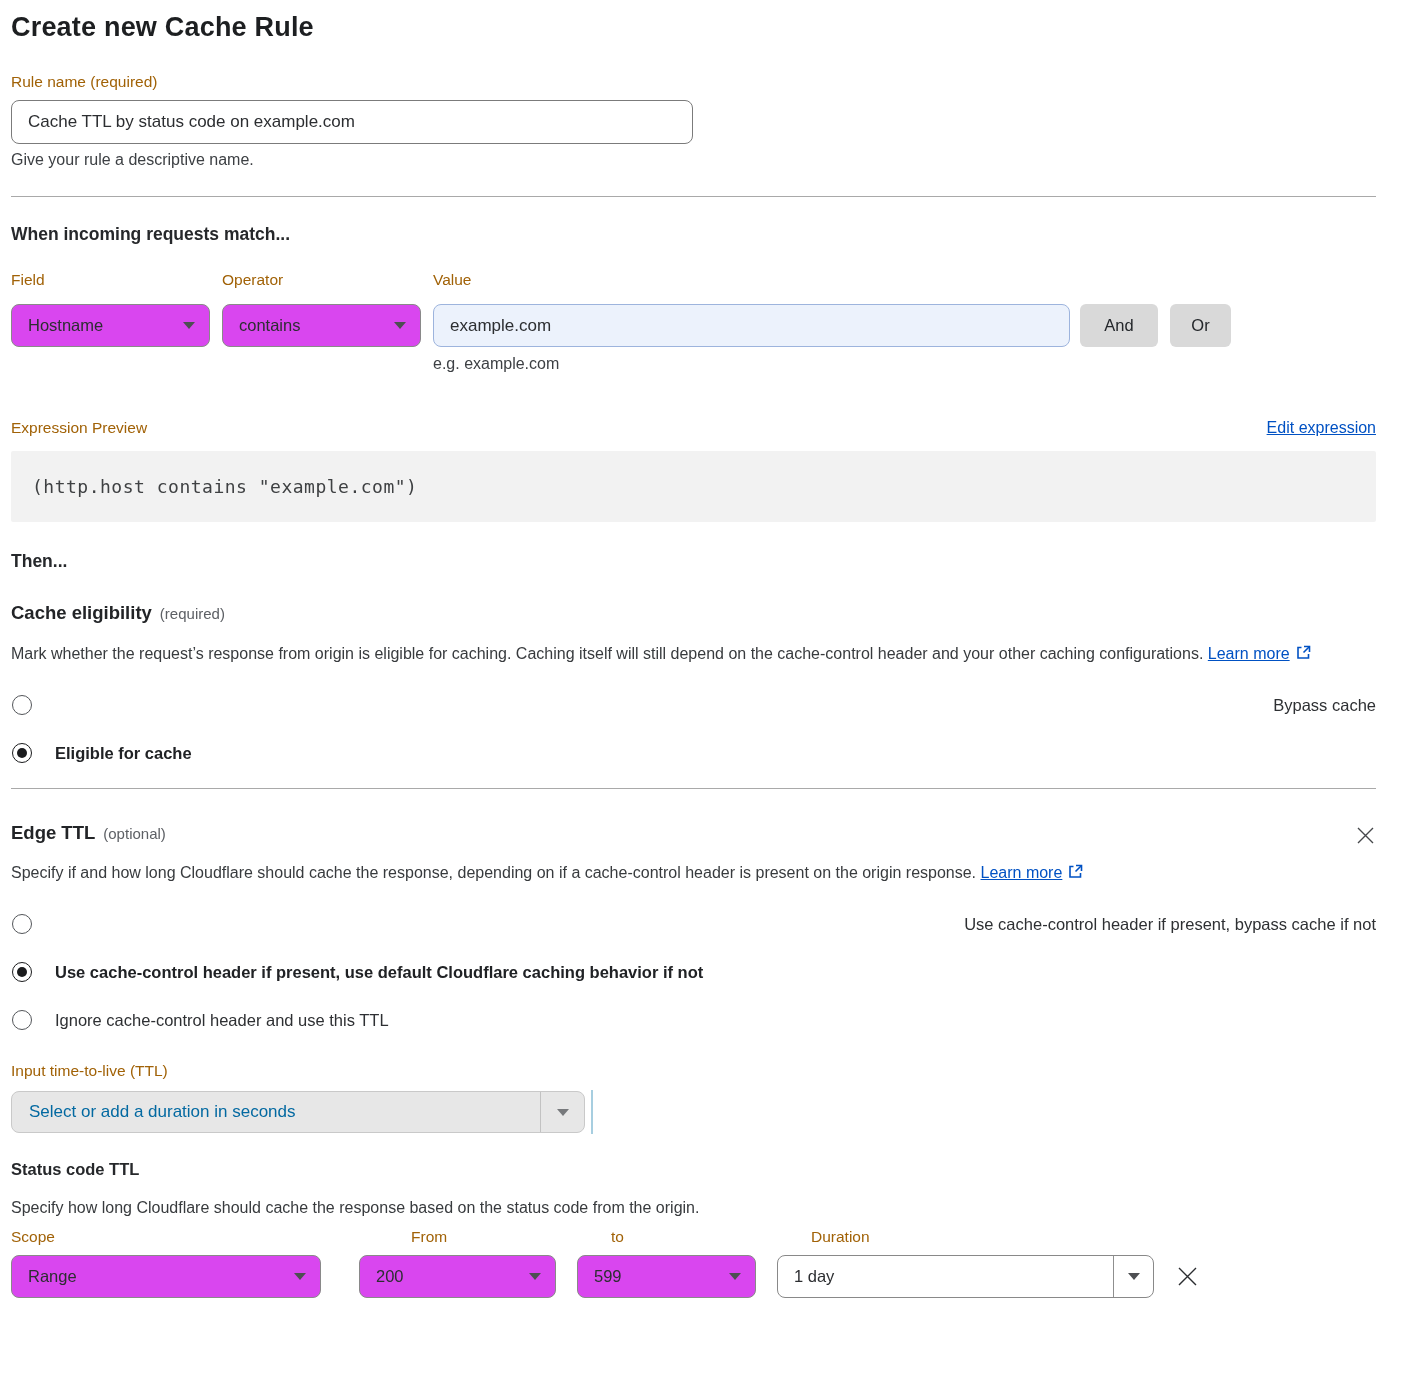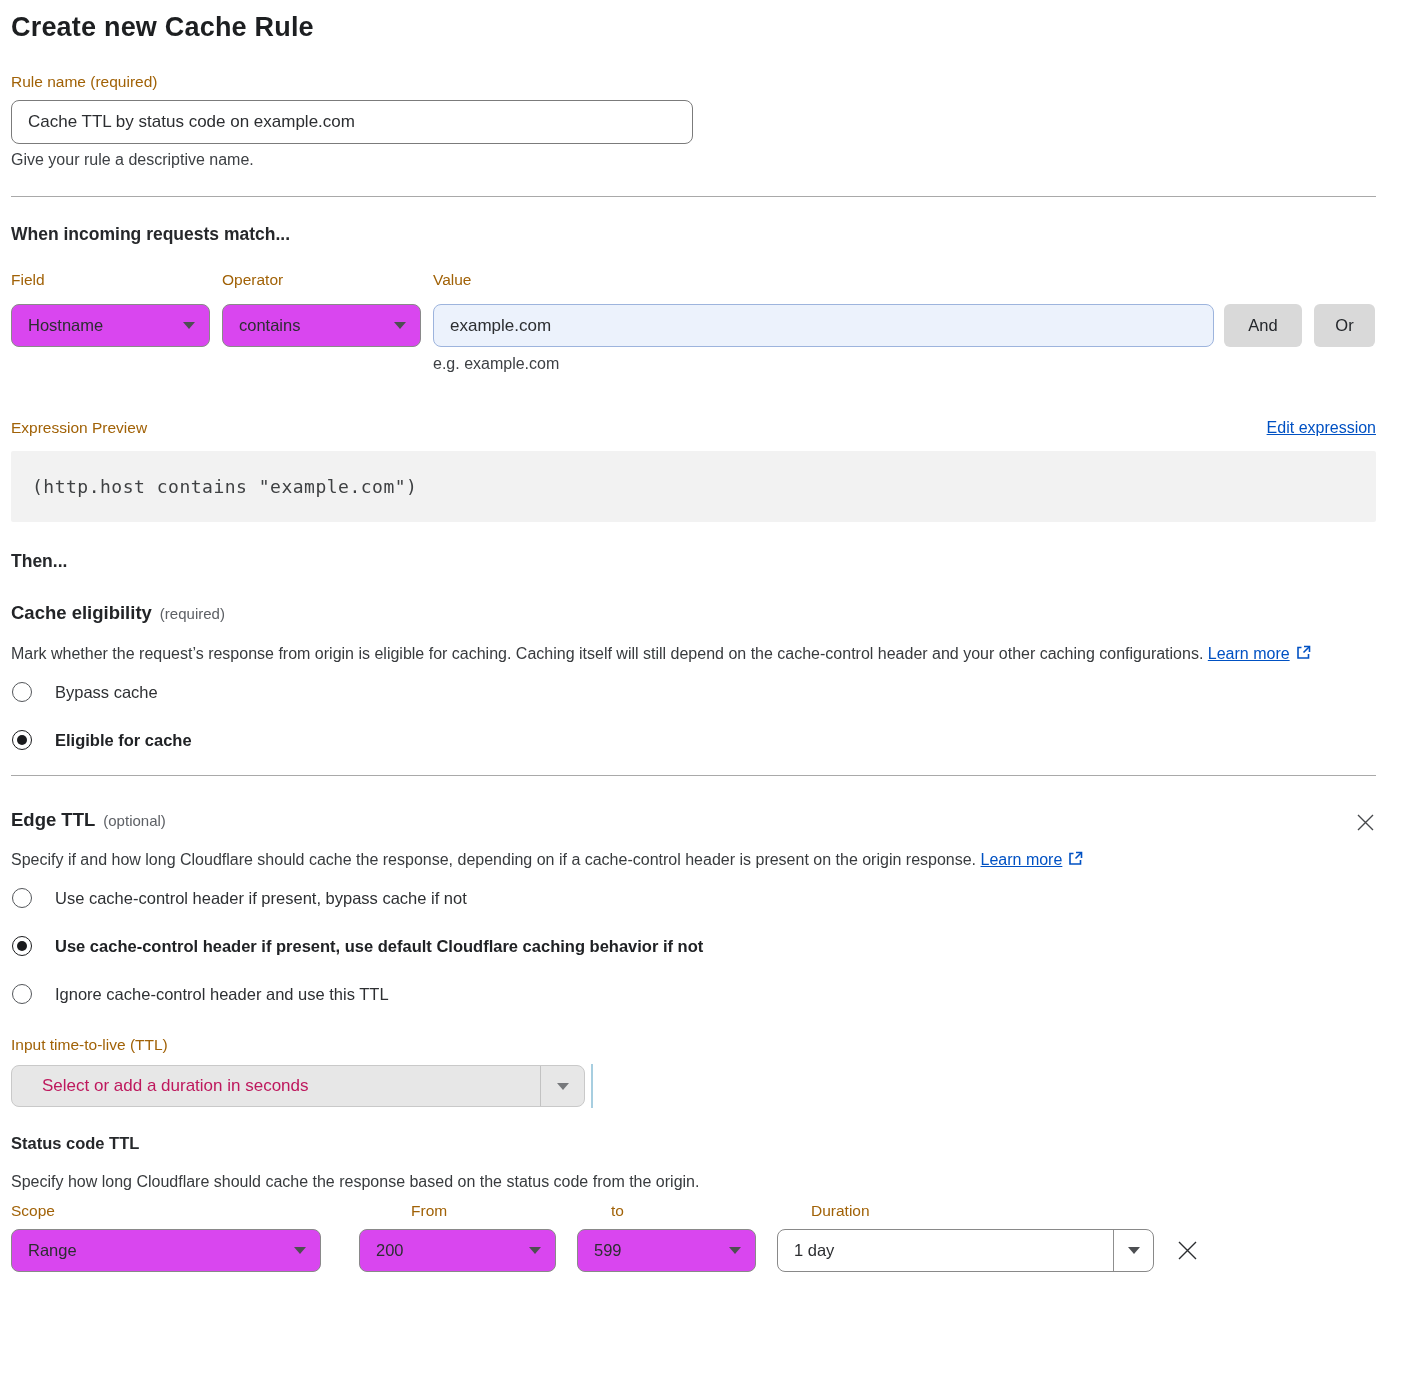--- a/index.html
+++ b/index.html
@@ -42,7 +42,7 @@
   .sel-field { width:199px; margin-right:12px; }
   .sel-operator { width:199px; margin-right:12px; }
   .value-input {
-    width:781px; height:43px; border:1px solid #9db4dd; border-radius:8px;
+    width:637px; height:43px; border:1px solid #9db4dd; border-radius:8px;
     background:#ecf2fc; padding:0 16px; font-size:17px; color:#2c2e31;
     font-family:"Liberation Sans",sans-serif; outline:none; margin-right:10px;
   }

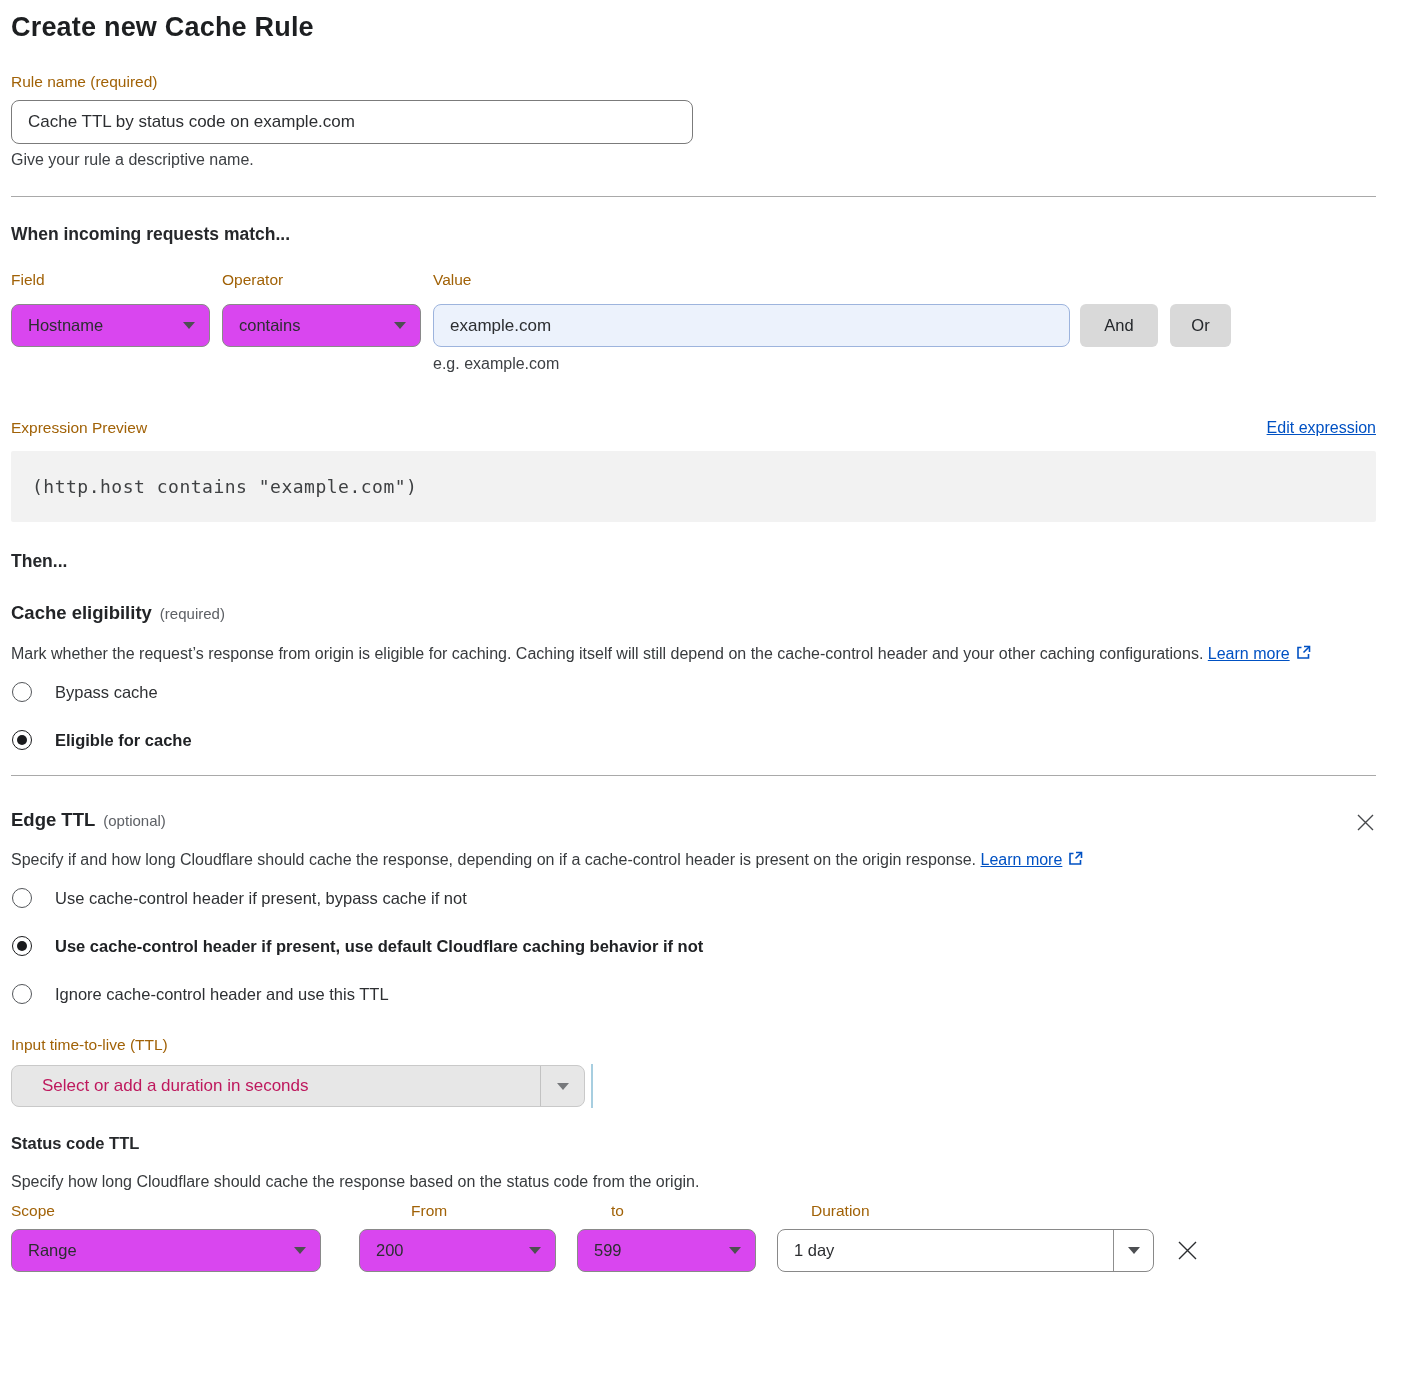--- a/index.html
+++ b/index.html
@@ -68,7 +68,7 @@
   .ext-icon { margin-left:5px; vertical-align:-2px; }
 
   .radio-row { display:flex; align-items:center; margin-top:28px; cursor:pointer; }
-  .radio-row.first { margin-top:14px; }
+  .radio-row.first { margin-top:27px;justify-content:space-between; }
   .radio { width:20px; height:20px; border-radius:50%; border:1.5px solid #53565a; margin-left:1px; flex:none;
            display:flex; align-items:center; justify-content:center; background:#fff; }
   .radio.checked { border-color:#1a1b1d; }

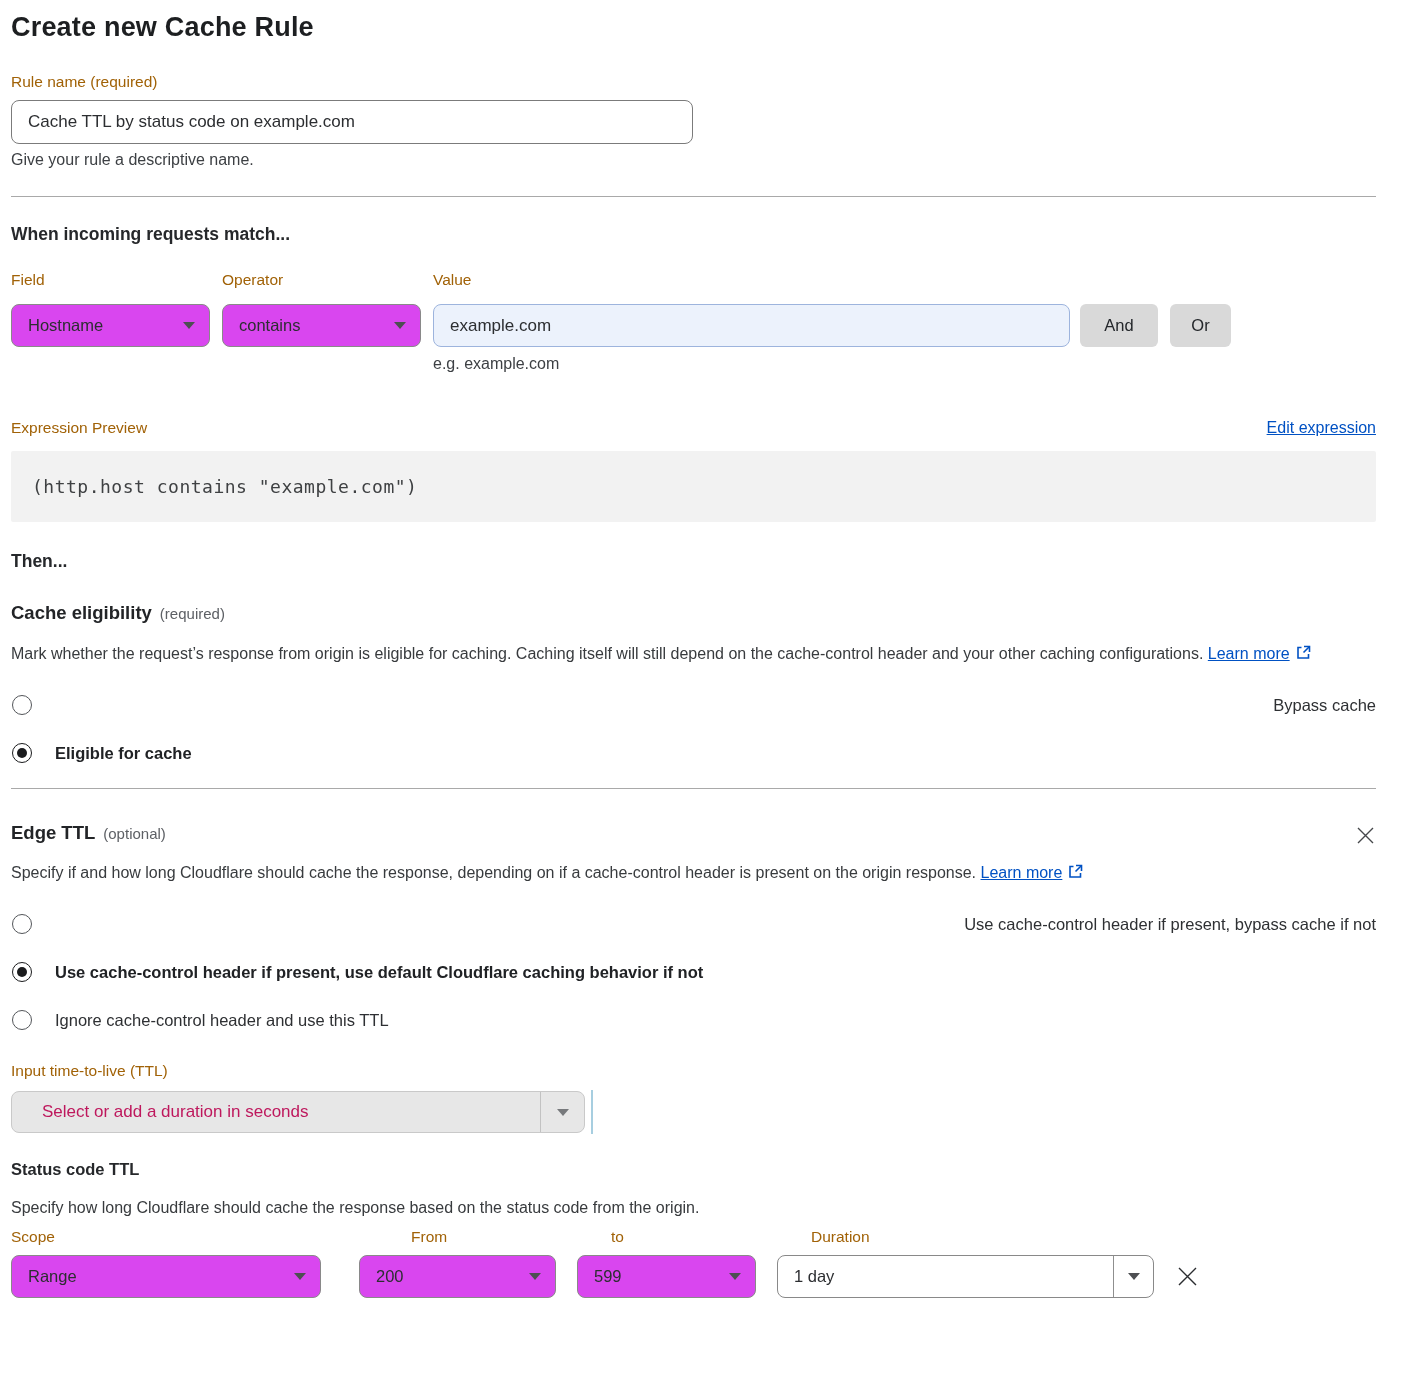--- a/index.html
+++ b/index.html
@@ -85,7 +85,7 @@
     width:574px; height:42px; background:#e7e7e7; border:1px solid #c9c9c9; border-radius:8px;
     display:flex; align-items:stretch; justify-content:space-between; cursor:default;
   }
-  .ttl-placeholder { align-self:center; padding-left:30px; font-size:17px; color:#be185d; }
+  .ttl-placeholder { align-self:center; padding-left:17px; font-size:17px; color:#0369a1; }
   .ttl-arrow-box { width:44px; border-left:1px solid #c2c2c2; display:flex; align-items:center; justify-content:center; border-radius:0 8px 8px 0; }
   .caret-bar { width:2px; height:44px; background:#a7cee0; margin-left:6px; }
 

